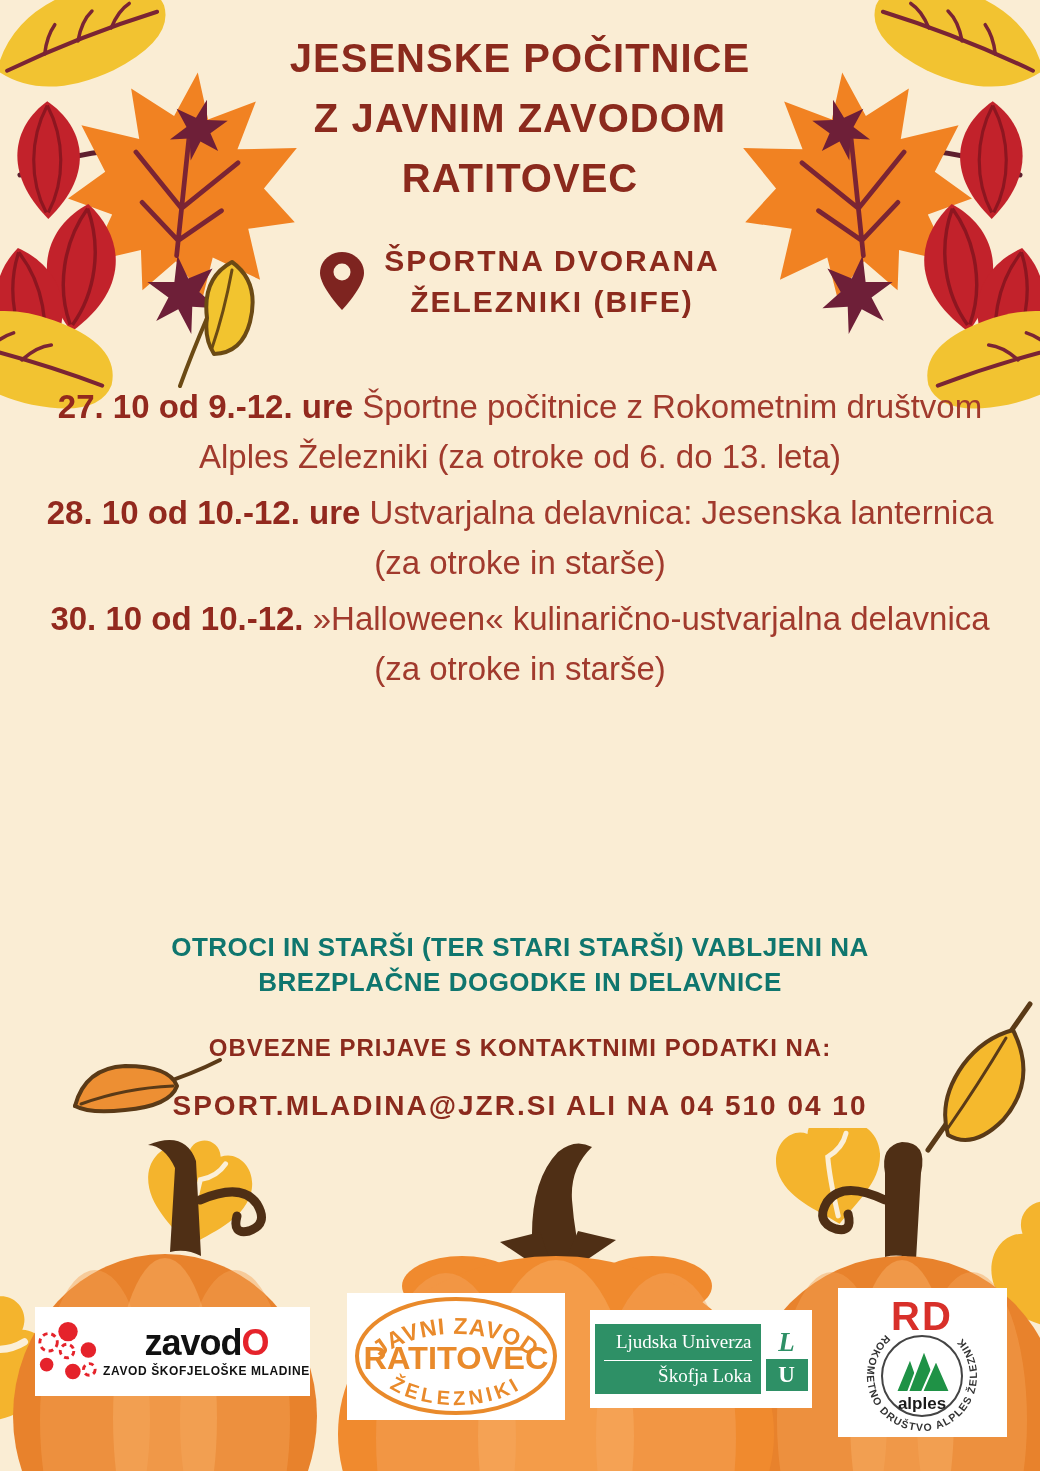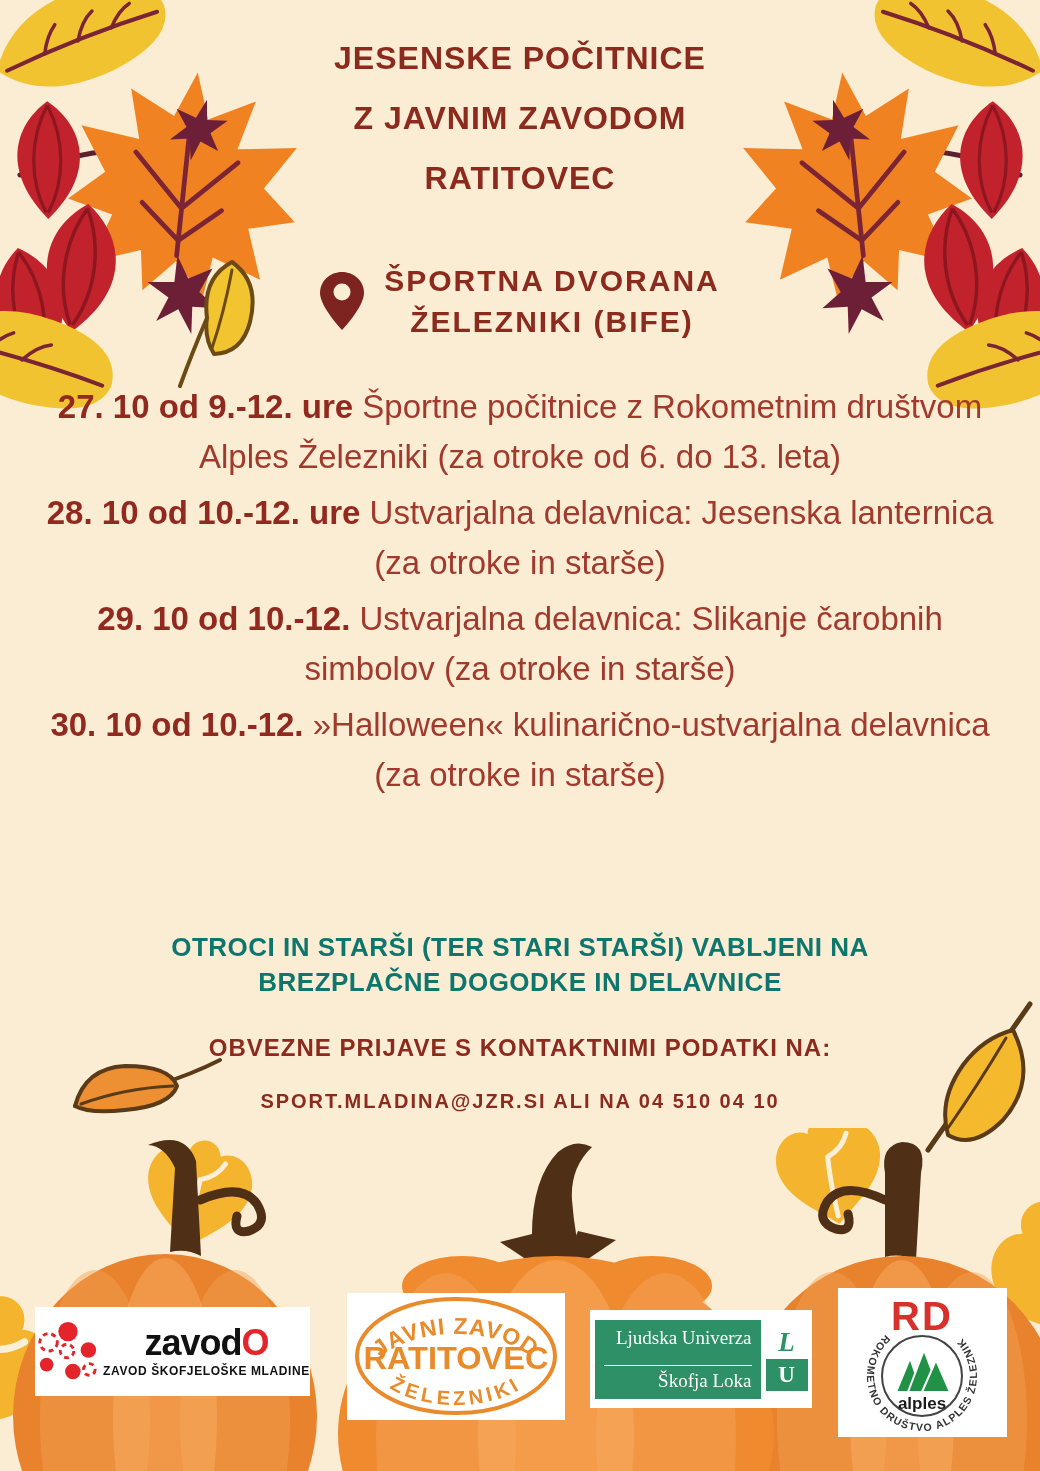--- a/index.html
+++ b/index.html
@@ -8,7 +8,7 @@
   .deco{position:absolute;pointer-events:none;}
   
   .title{position:absolute;left:0;right:0;top:28px;text-align:center;color:#8B2A1D;
-         font-weight:800;font-size:32px;line-height:60px;letter-spacing:1px;z-index:3;}
+         font-weight:800;font-size:40px;line-height:60px;letter-spacing:1px;z-index:3;}
   
   .location{position:absolute;left:0;right:0;top:240px;display:flex;justify-content:center;
             align-items:center;gap:20px;color:#8B2A1D;z-index:3;margin-top:20px;}

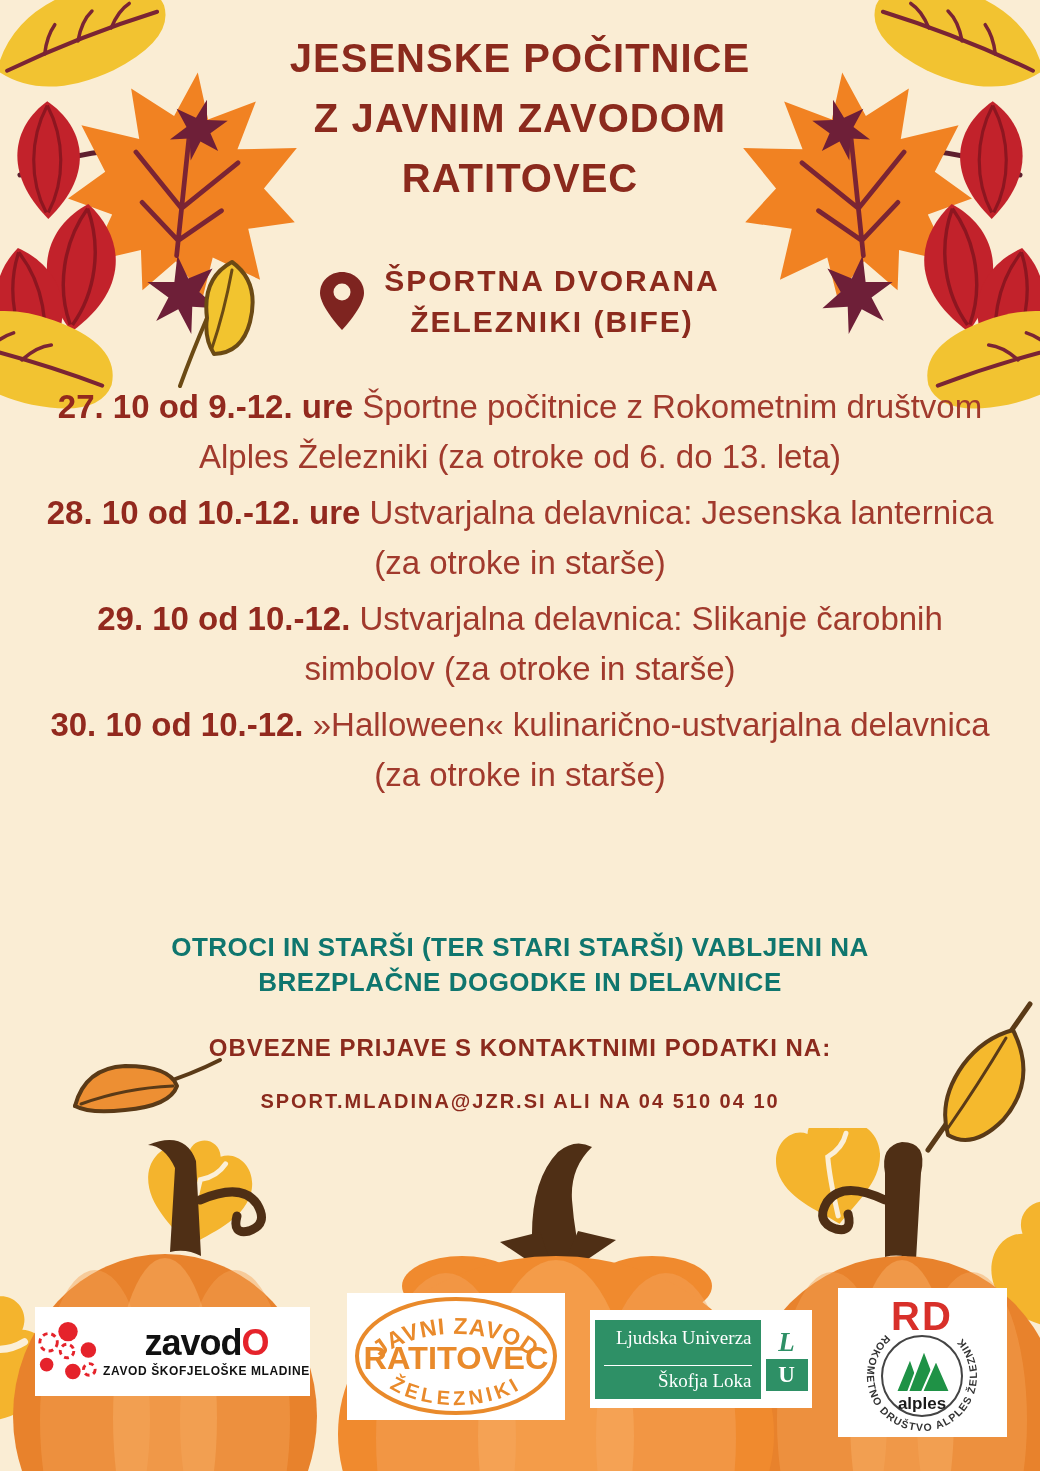--- a/index.html
+++ b/index.html
@@ -11,7 +11,7 @@
          font-weight:800;font-size:40px;line-height:60px;letter-spacing:1px;z-index:3;}
   
   .location{position:absolute;left:0;right:0;top:240px;display:flex;justify-content:center;
-            align-items:center;gap:20px;color:#8B2A1D;z-index:3;margin-top:20px;}
+            align-items:center;gap:20px;color:#8B2A1D;z-index:3;}
   .loc-text{font-size:30px;font-weight:800;line-height:41px;letter-spacing:2px;text-align:center;}
   
   .events{position:absolute;left:28px;right:28px;top:382px;text-align:center;color:#A13A2D;

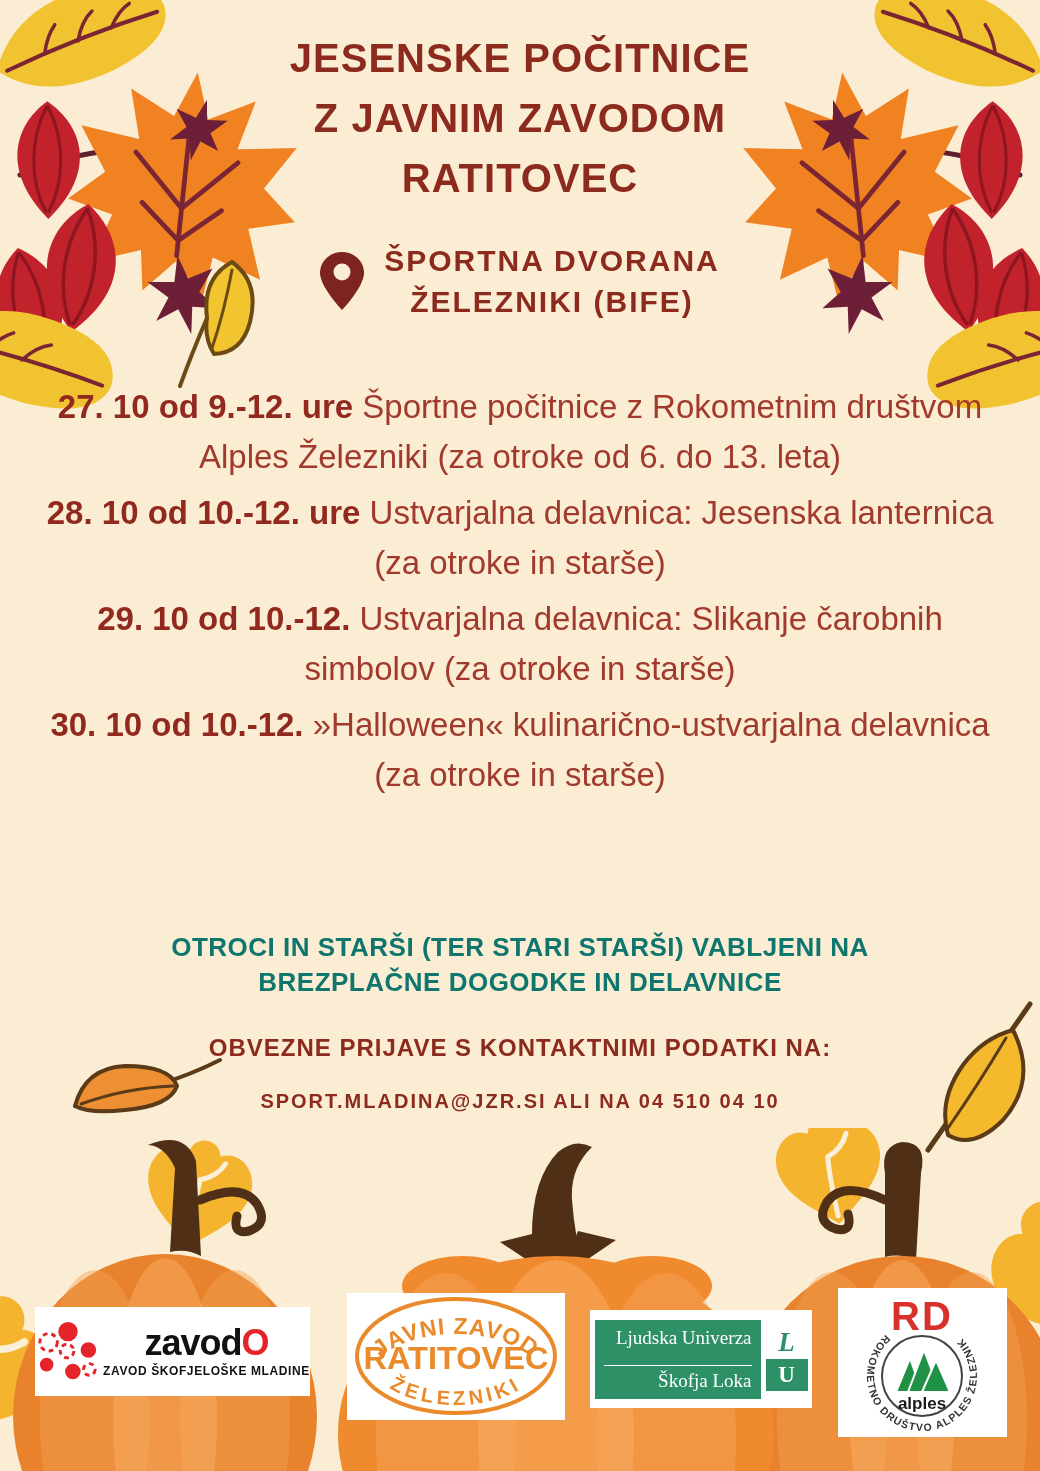--- a/index.html
+++ b/index.html
@@ -144,10 +144,6 @@
       <span class="desc">Ustvarjalna delavnica: Jesenska lanternica (za otroke in starše)</span>
     </p>
     <p class="event">
-      <span class="date">29. 10 od 10.-12.</span>
-      <span class="desc">Ustvarjalna delavnica: Slikanje čarobnih simbolov (za otroke in starše)</span>
-    </p>
-    <p class="event">
       <span class="date">30. 10 od 10.-12.</span>
       <span class="desc">»Halloween« kulinarično-ustvarjalna delavnica (za otroke in starše)</span>
     </p>

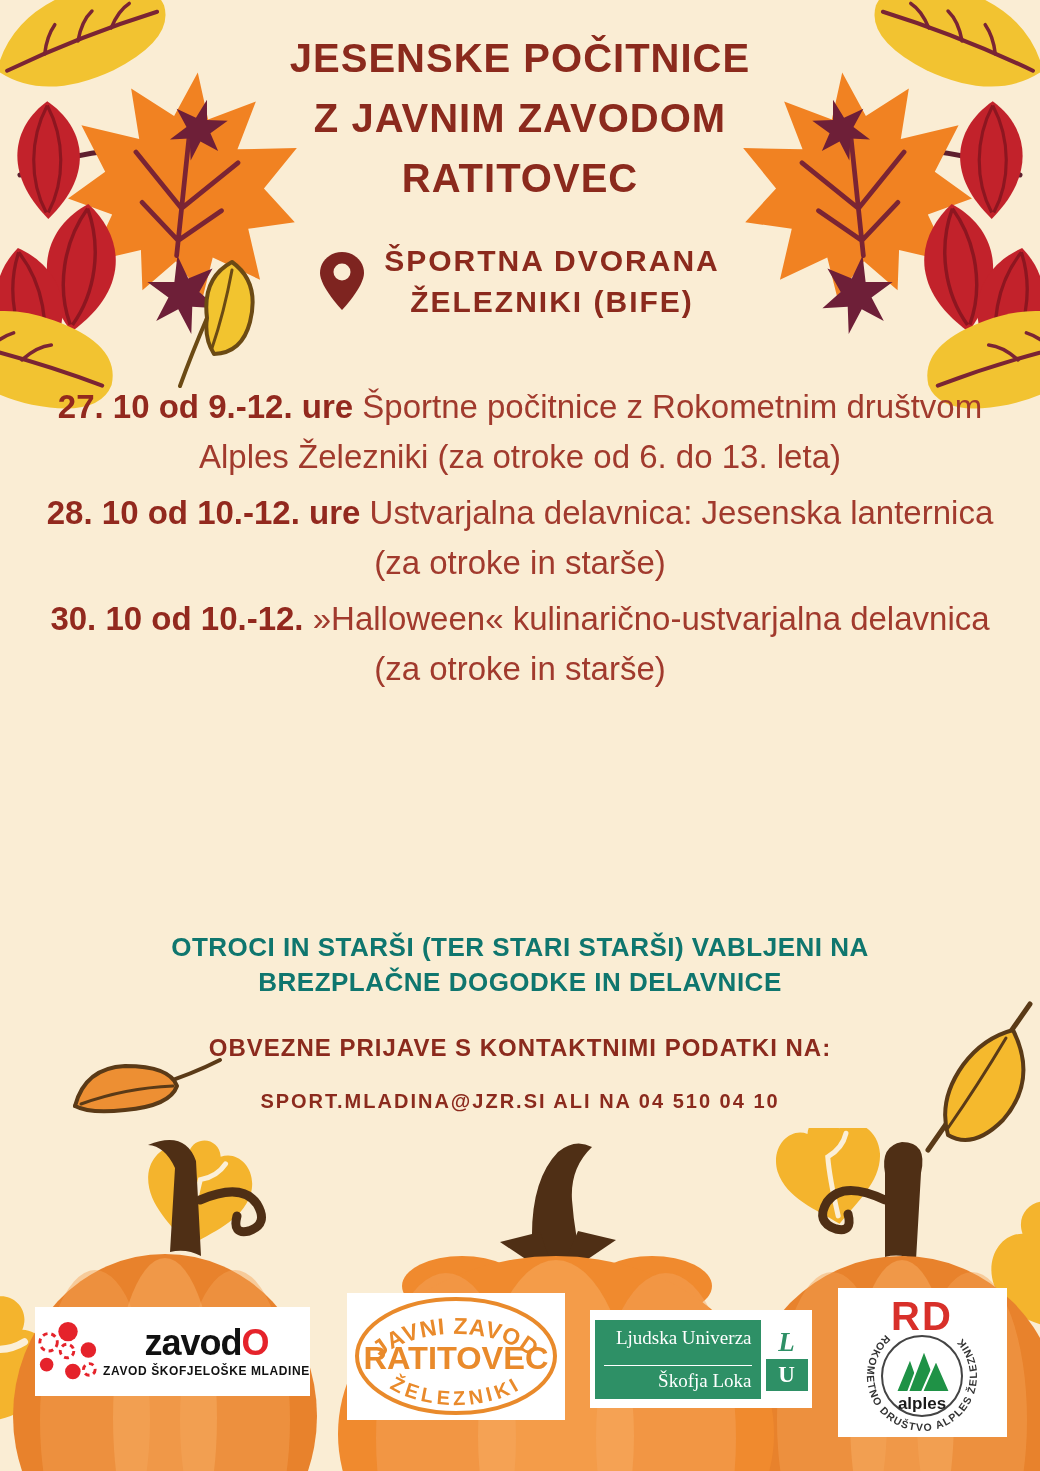--- a/index.html
+++ b/index.html
@@ -24,7 +24,7 @@
   .signup{position:absolute;left:40px;right:40px;top:1034px;text-align:center;color:#8B2A1D;
           font-weight:800;font-size:24px;letter-spacing:1px;z-index:3;}
   .contact{position:absolute;left:40px;right:40px;top:1090px;text-align:center;color:#8B2A1D;
-           font-weight:800;font-size:20px;letter-spacing:2px;z-index:3;}
+           font-weight:800;font-size:28px;letter-spacing:2px;z-index:3;}
   
   .logo-card{position:absolute;background:#fff;z-index:6;display:flex;align-items:center;
              justify-content:center;}

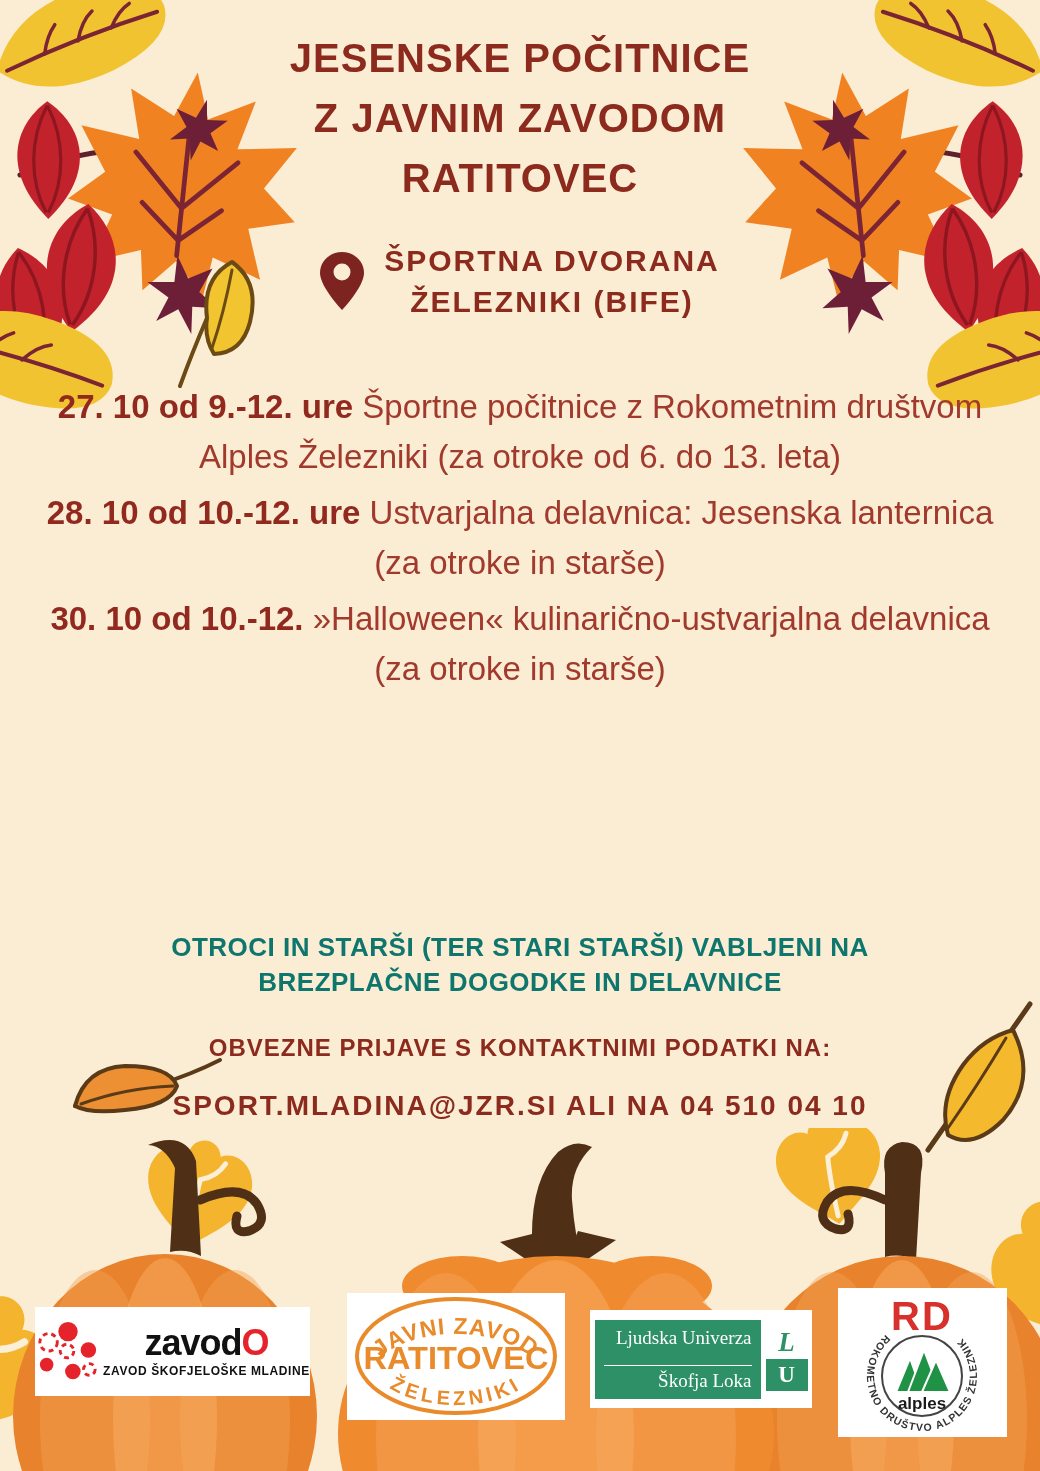--- a/index.html
+++ b/index.html
@@ -37,7 +37,7 @@
   .card-ljudska{left:590px;top:1310px;width:222px;height:98px;gap:5px;}
   .lu-panel{width:148px;background:#2E9066;color:#fff;text-align:right;padding:7px 9px;
             font-family:"Liberation Serif",serif;}
-  .lu-line1{font-size:19px;border-bottom:1px solid #fff;padding-bottom:16px;}
+  .lu-line1{font-size:19px;border-bottom:1px solid #fff;padding-bottom:7px;}
   .lu-line2{font-size:19px;padding-top:4px;}
   .lu-mono{width:42px;display:flex;flex-direction:column;gap:2px;font-family:"Liberation Serif",serif;}
   .lu-mono-top{height:30px;display:flex;align-items:center;justify-content:center;

